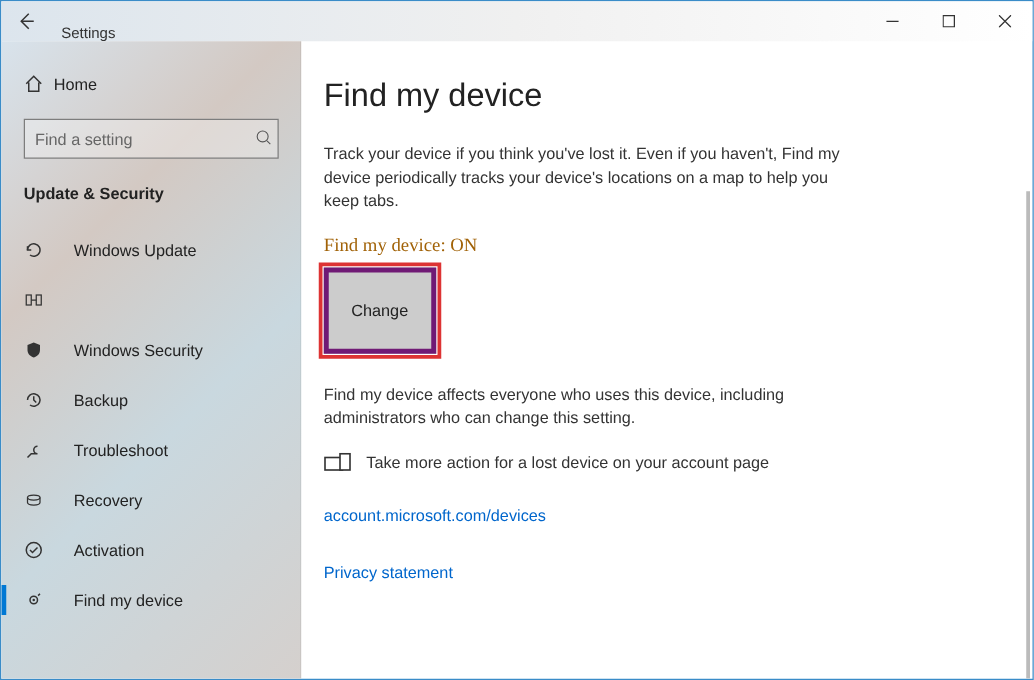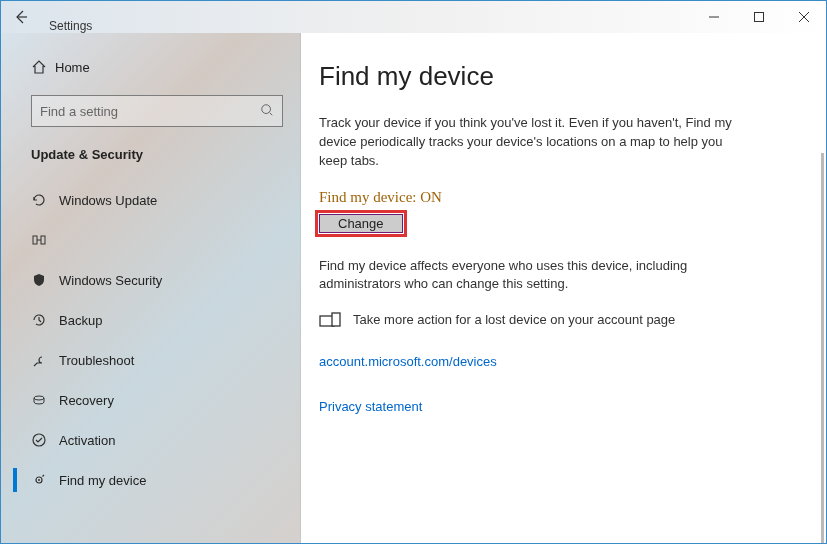--- a/index.html
+++ b/index.html
@@ -54,9 +54,9 @@
   height: calc(100% - 32px);
 }
 .sidebar {
-  width: 300px;
+  width: 240px;
   background: linear-gradient(135deg, #d8e3ec 0%, #d3c9c3 30%, #c9d8df 60%, #d5d0cd 100%);
-  padding: 18px 0 0 12px;
+  padding: 18px 0 0 0;
   position: relative;
   overflow: hidden;
 }

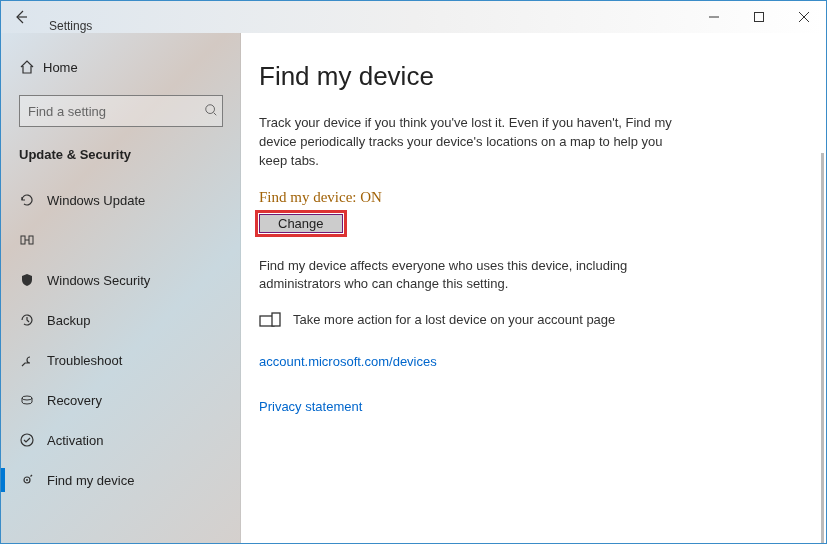--- a/index.html
+++ b/index.html
@@ -112,6 +112,7 @@
   color: #222;
   cursor: pointer;
   position: relative;
+  gap: 12px;
 }
 .nav-item.active::before {
   content: "";

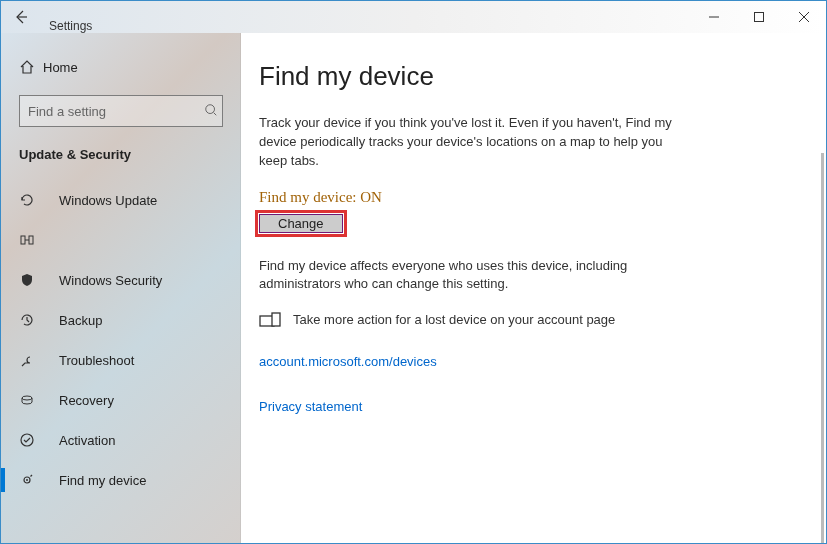--- a/index.html
+++ b/index.html
@@ -151,11 +151,11 @@
 }
 .change-btn {
   display: inline-block;
-  padding: 1px 18px;
+  padding: 23px 18px;
   font-size: 13px;
   color: #222;
   background: #ccc;
-  border: 1px solid #701a75;
+  border: 4px solid #701a75;
   outline: 3px solid #d33;
   outline-offset: 1px;
   cursor: pointer;

